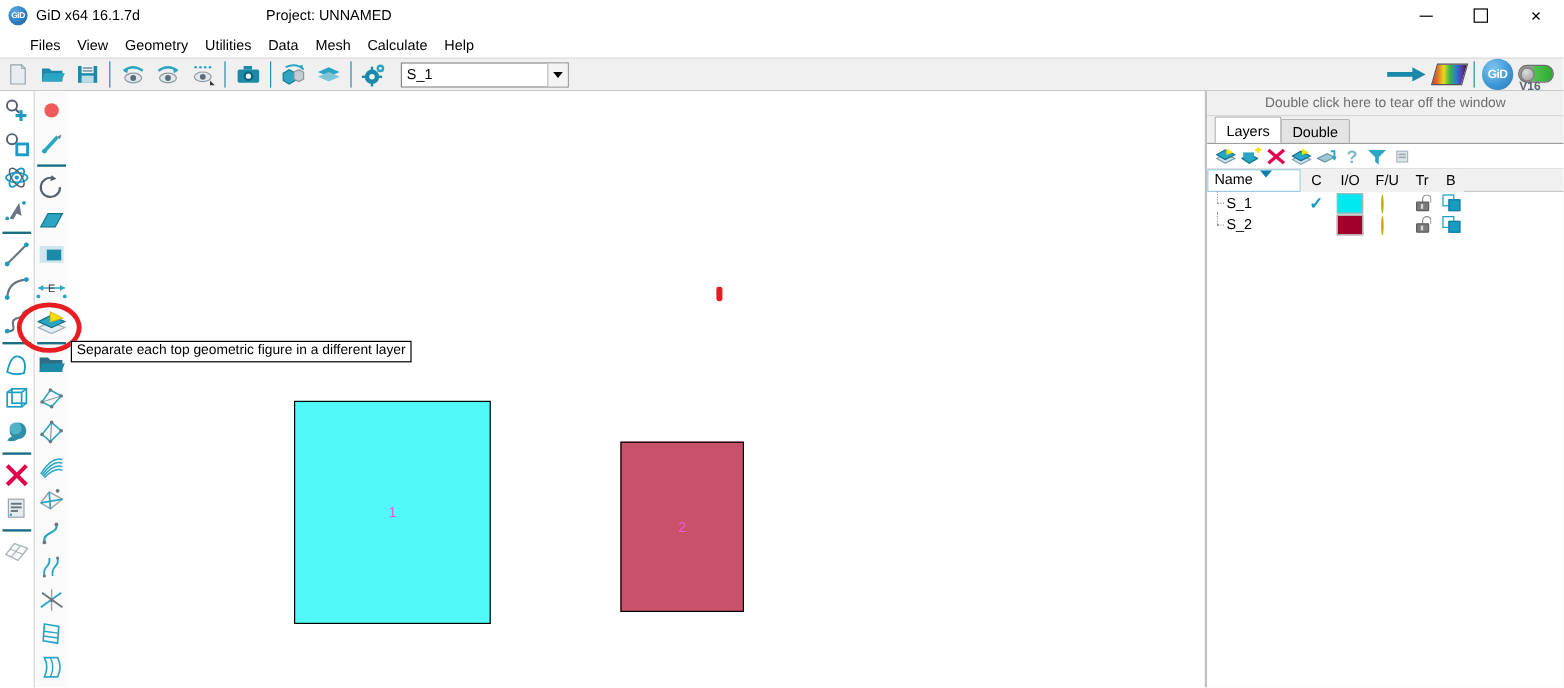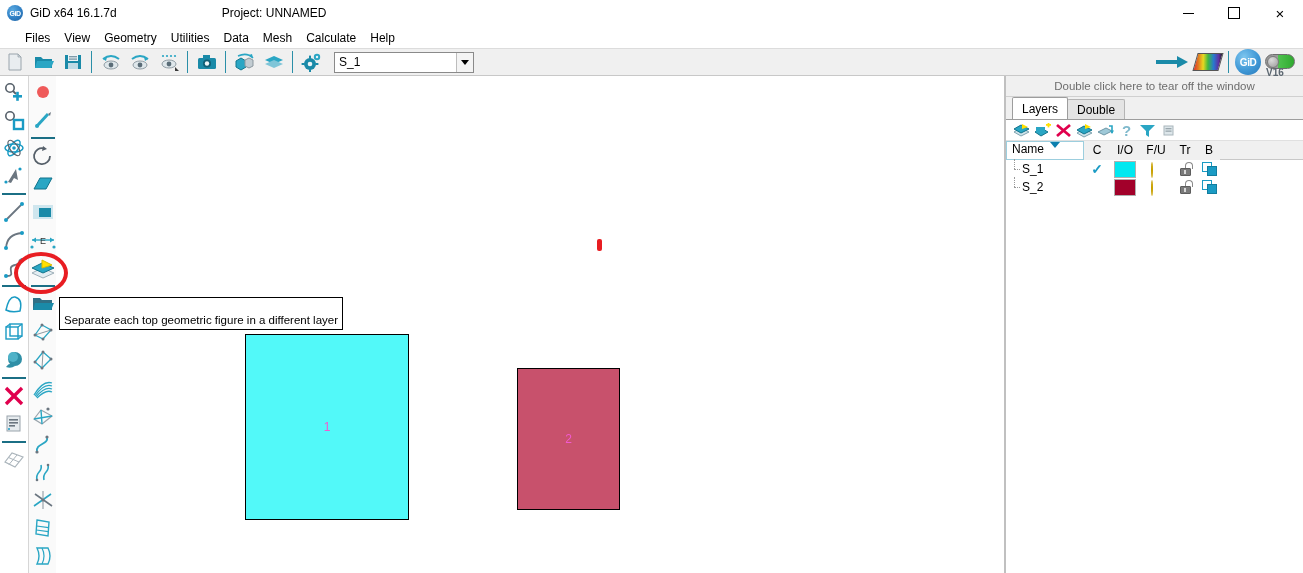--- a/index.html
+++ b/index.html
@@ -154,10 +154,10 @@
 
   
   .tooltip {
-    position: absolute; left: 59px; top: 297px;
+    position: absolute; left: 59px; top: 284px;
     background: #ffffff; border: 1px solid #000000;
     font-size: 11.5px; color: #000000;
-    padding: 15px 4px 2px 4px; white-space: nowrap; line-height: 14px;
+    padding: 0 4px 2px 4px; white-space: nowrap; line-height: 14px;
     z-index: 40;
   }
   .annot-ellipse {

